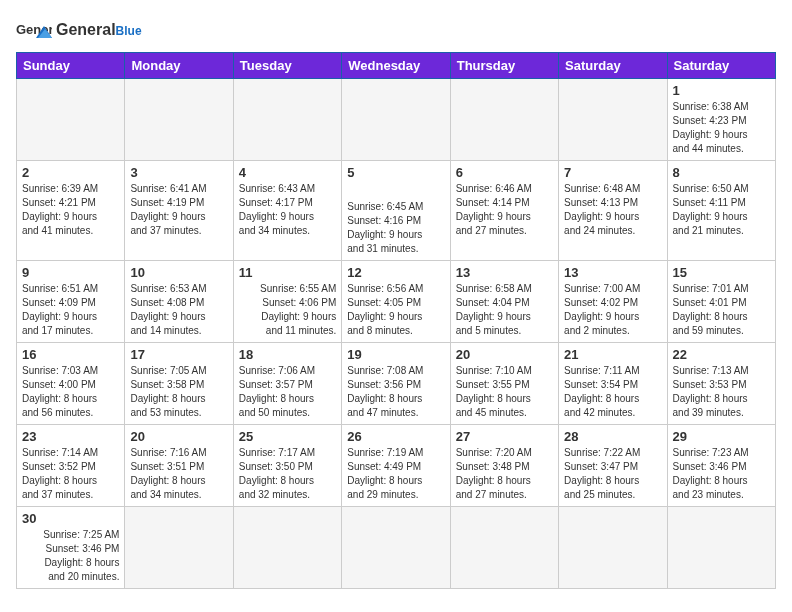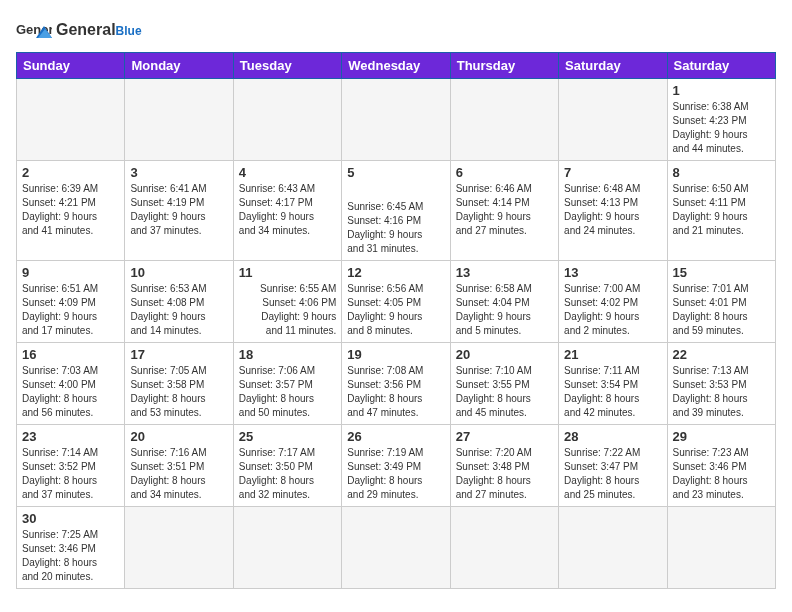--- a/index.html
+++ b/index.html
@@ -305,7 +305,7 @@
         <td>
           <span class="day-number">26</span>
           <div class="day-info" style="white-space: pre-line;">Sunrise: 7:19 AM
-Sunset: 3:49 PM
+Sunset: 4:49 PM
 Daylight: 8 hours
 and 29 minutes.</div>
         </td>

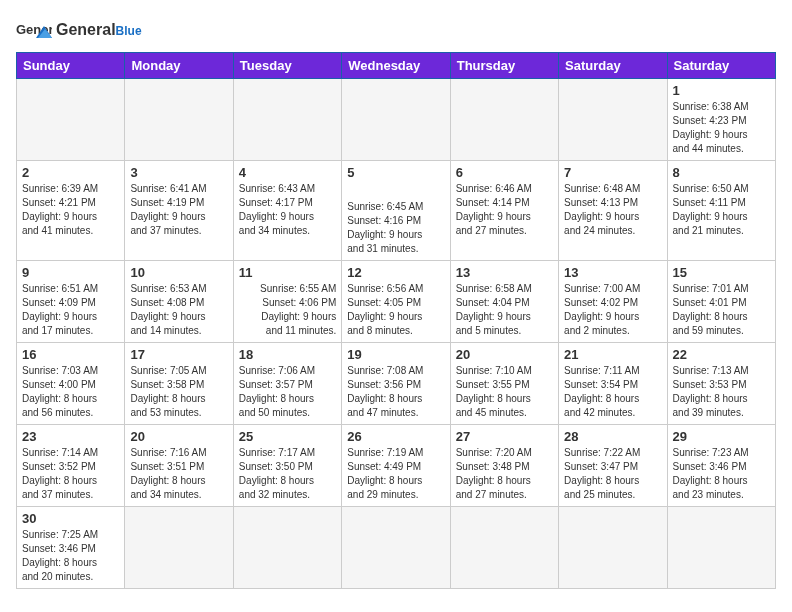--- a/index.html
+++ b/index.html
@@ -334,7 +334,7 @@
       <tr class="last-row">
         <td>
           <span class="day-number">30</span>
-          <div class="day-info" style="white-space: pre-line;">Sunrise: 7:25 AM
+          <div class="day-info" style="white-space: pre-line; text-align: right;">Sunrise: 7:25 AM
 Sunset: 3:46 PM
 Daylight: 8 hours
 and 20 minutes.</div>

